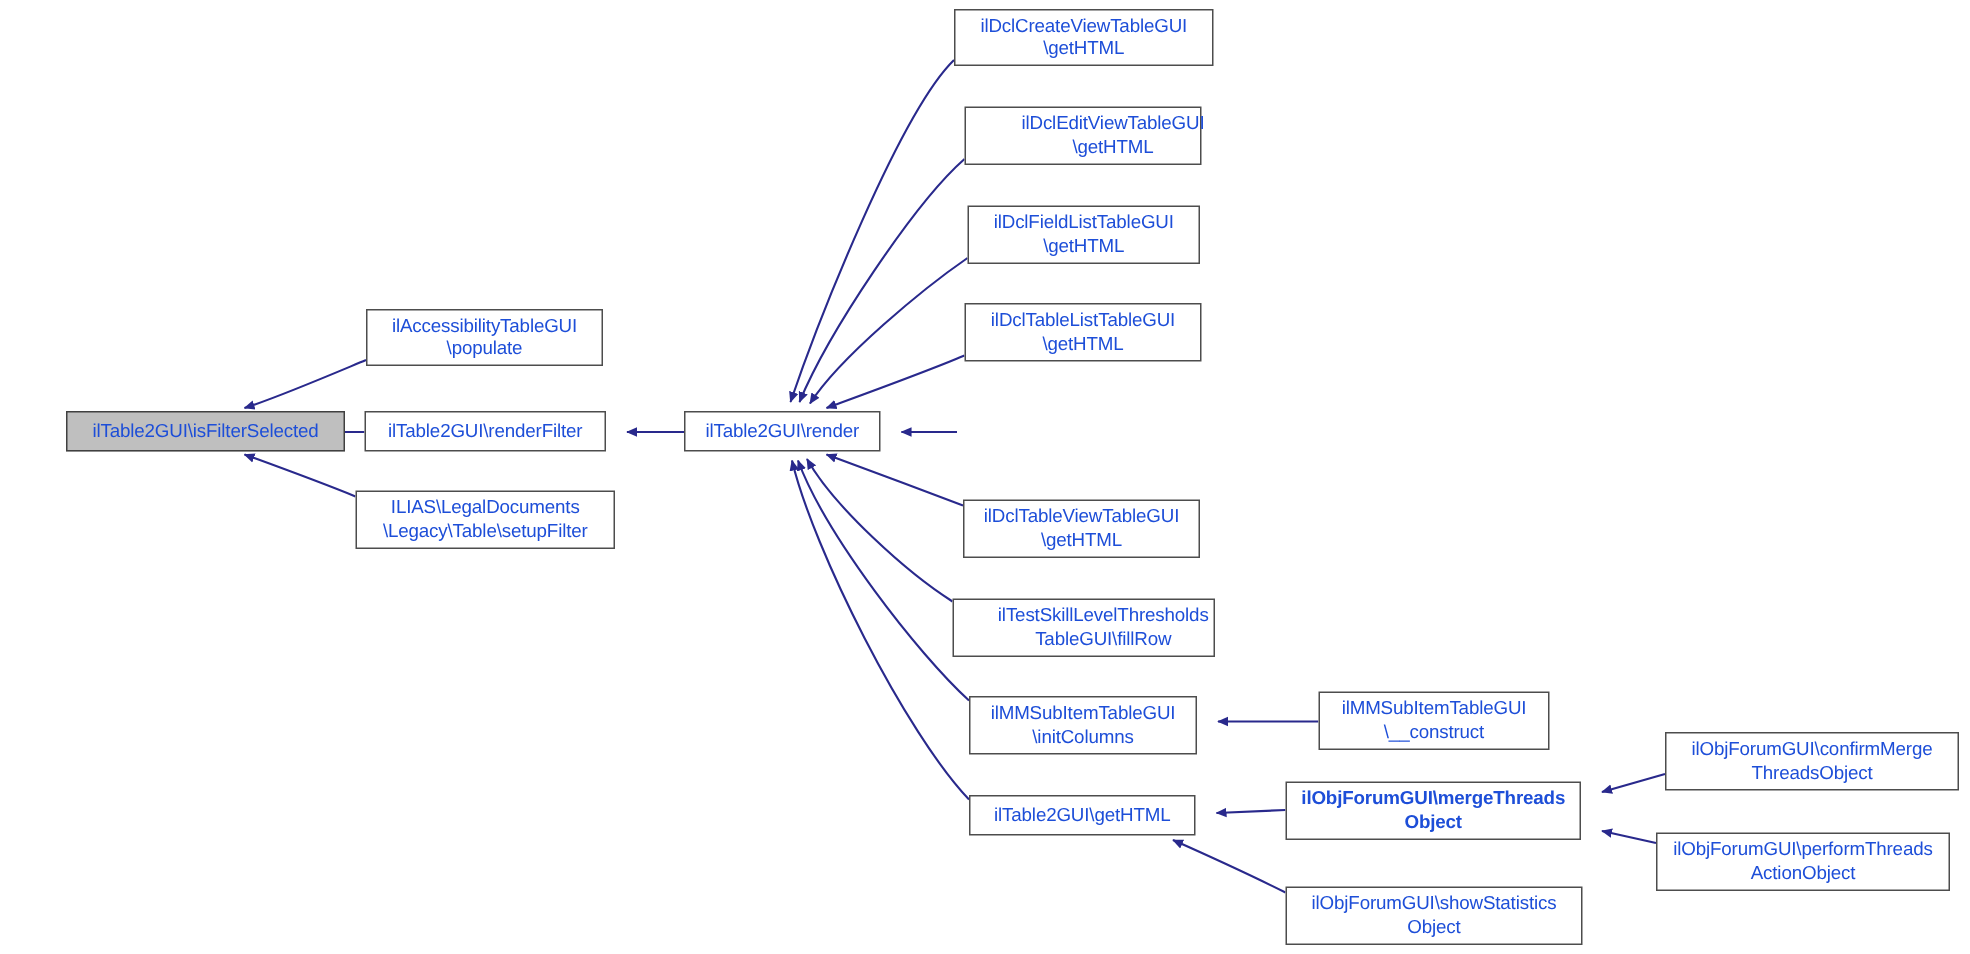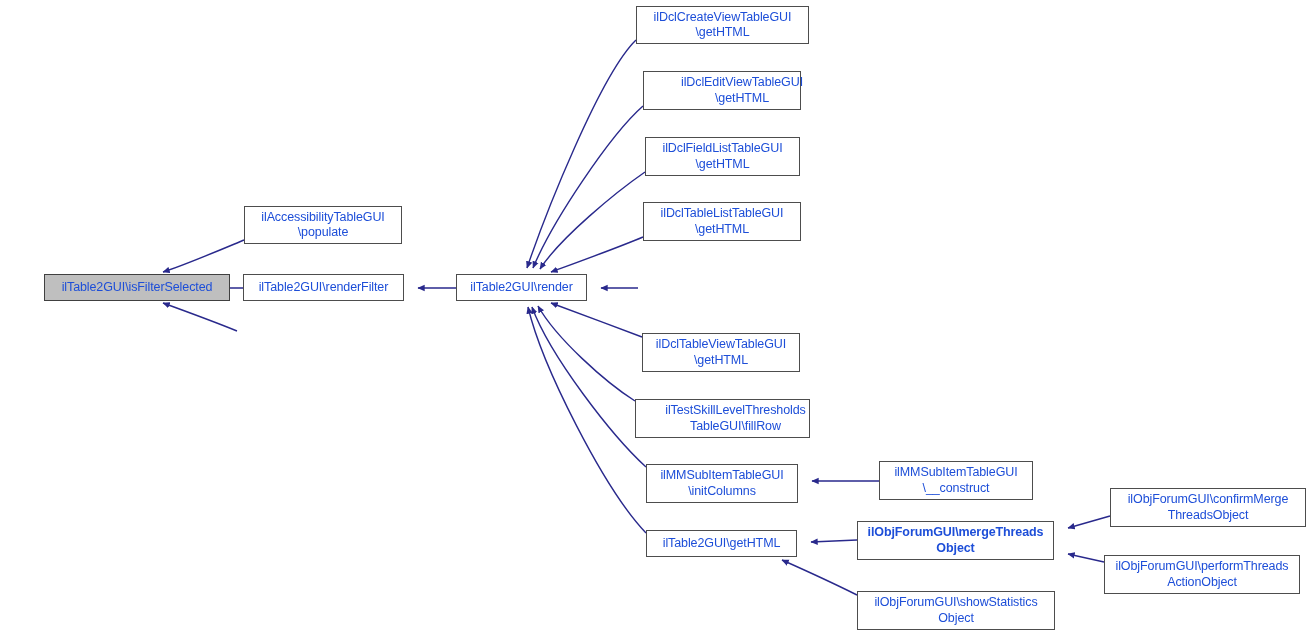--- a/index.html
+++ b/index.html
@@ -79,6 +79,8 @@
     <div class="node" style="left: 244px; top: 206px; width: 158px; height: 38px;">ilAccessibilityTableGUI
 \populate</div>
     <div class="node" style="left: 243px; top: 274px; width: 161px; height: 27px;">ilTable2GUI\renderFilter</div>
+    <div class="node" style="left: 237px; top: 327px; width: 173px; height: 39px;">ILIAS\LegalDocuments
+\Legacy\Table\setupFilter</div>
     <div class="node" style="left: 456px; top: 274px; width: 131px; height: 27px;">ilTable2GUI\render</div>
     <div class="node" style="left: 636px; top: 6px; width: 173px; height: 38px;">ilDclCreateViewTableGUI
 \getHTML</div>

